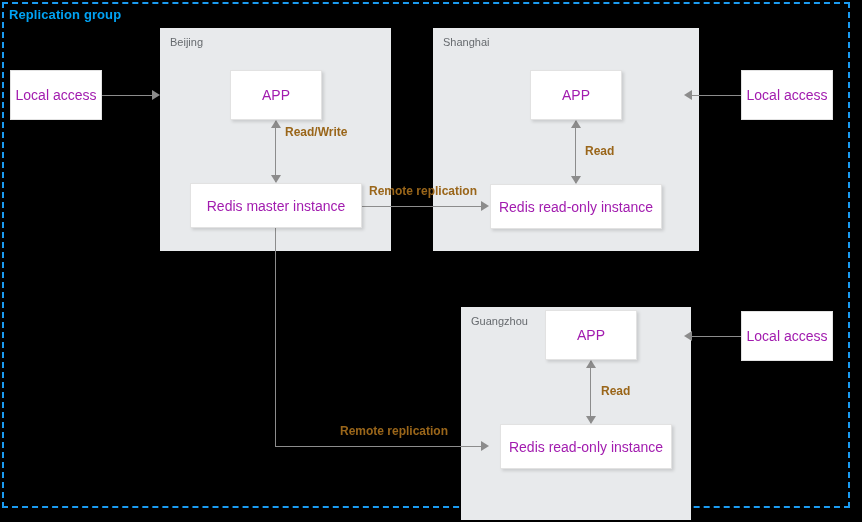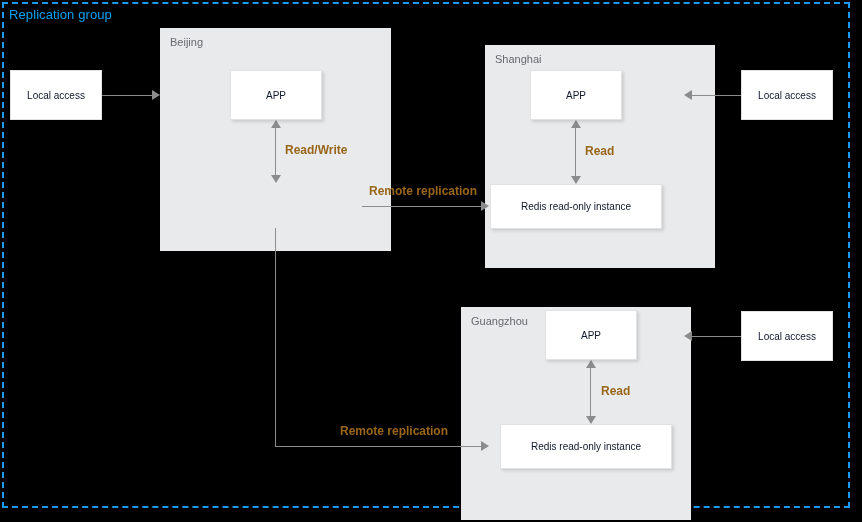--- a/index.html
+++ b/index.html
@@ -14,7 +14,7 @@
   }
   #group-title{
     position:absolute;left:9px;top:7px;
-    color:#00a2f3;font-size:13px;font-weight:normal;letter-spacing:.1px;
+    color:#00a2f3;font-size:13px;font-weight:bold;letter-spacing:.1px;
     white-space:nowrap;
   }
   

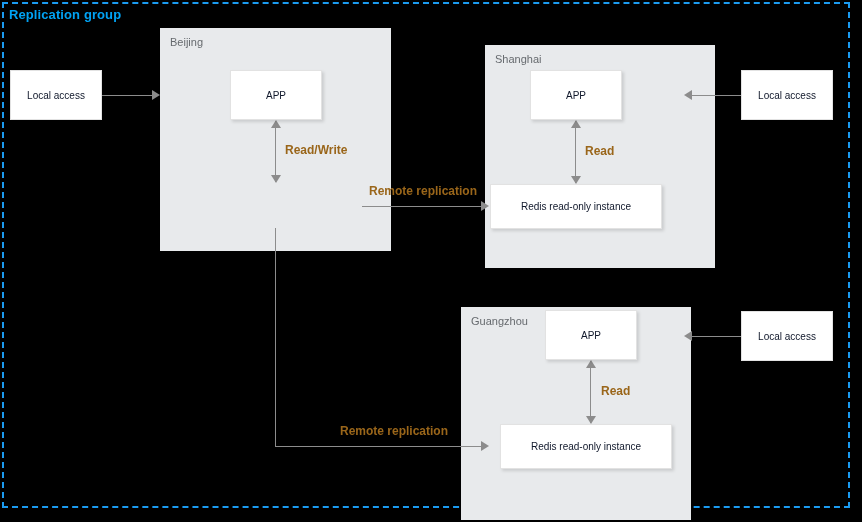--- a/index.html
+++ b/index.html
@@ -57,7 +57,7 @@
     <div class="region-label">Beijing</div>
   </div>
 
-  <div class="region" style="left:485px;top:28px;width:230px;height:223px;margin-top:17px;">
+  <div class="region" style="left:433px;top:28px;width:266px;height:223px;">
     <div class="region-label">Shanghai</div>
   </div>
 

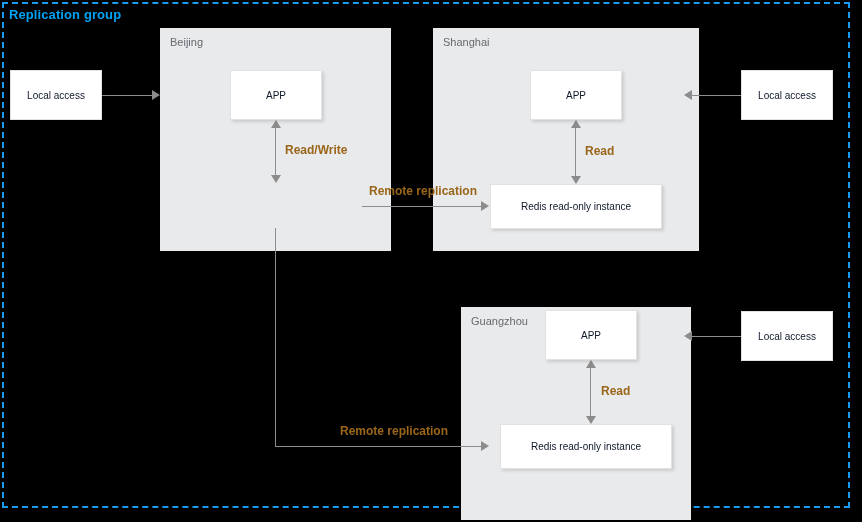--- a/index.html
+++ b/index.html
@@ -29,7 +29,7 @@
   .node{
     position:absolute;background:#ffffff;border:1px solid #e2e2e2;
     box-sizing:border-box;display:flex;align-items:center;justify-content:center;
-    color:#0f172a;font-size:10px;white-space:nowrap;
+    color:#a21caf;font-size:14px;white-space:nowrap;
     box-shadow:2px 2px 3px rgba(0,0,0,.13);
   }
   

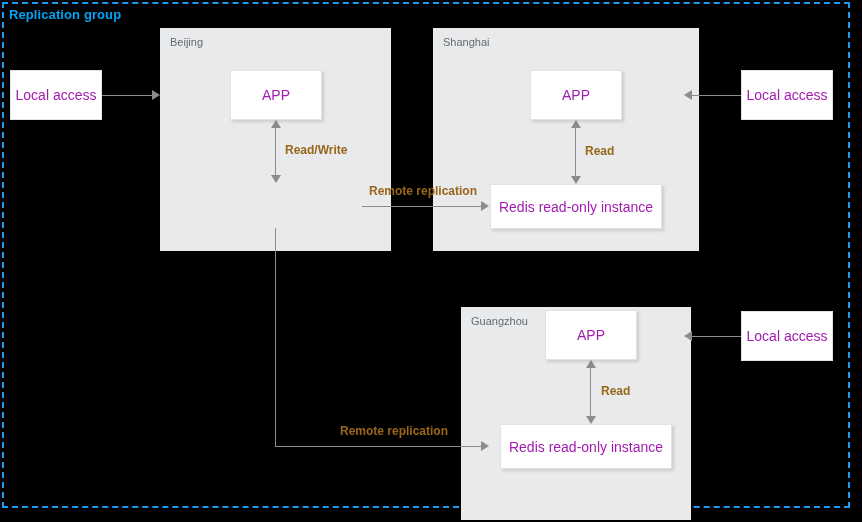--- a/index.html
+++ b/index.html
@@ -71,7 +71,7 @@
   <div class="vline" style="left:275px;top:121px;height:61px;"></div>
   <div class="arrow arrow-up" style="left:271px;top:120px;"></div>
   <div class="arrow arrow-down" style="left:271px;top:175px;"></div>
-  <div class="edge-label" style="left:285px;top:143px;text-align:center;">Read/Write</div>
+  <div class="edge-label" style="left:285px;top:125px;text-align:center;">Read/Write</div>
 
   <div class="hline" style="left:362px;top:206px;width:120px;"></div>
   <div class="arrow arrow-right" style="left:481px;top:201px;"></div>

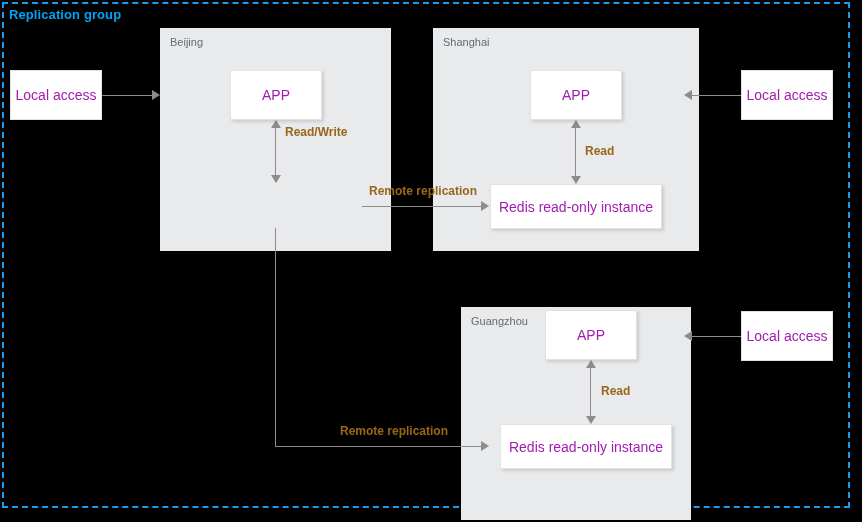--- a/index.html
+++ b/index.html
@@ -102,6 +102,7 @@
 
   <div class="node" style="left:230px;top:70px;width:92px;height:50px;">APP</div>
 
+  <div class="node" style="left:190px;top:183px;width:172px;height:45px;">Redis master instance</div>
 
   <div class="node" style="left:530px;top:70px;width:92px;height:50px;">APP</div>
 

